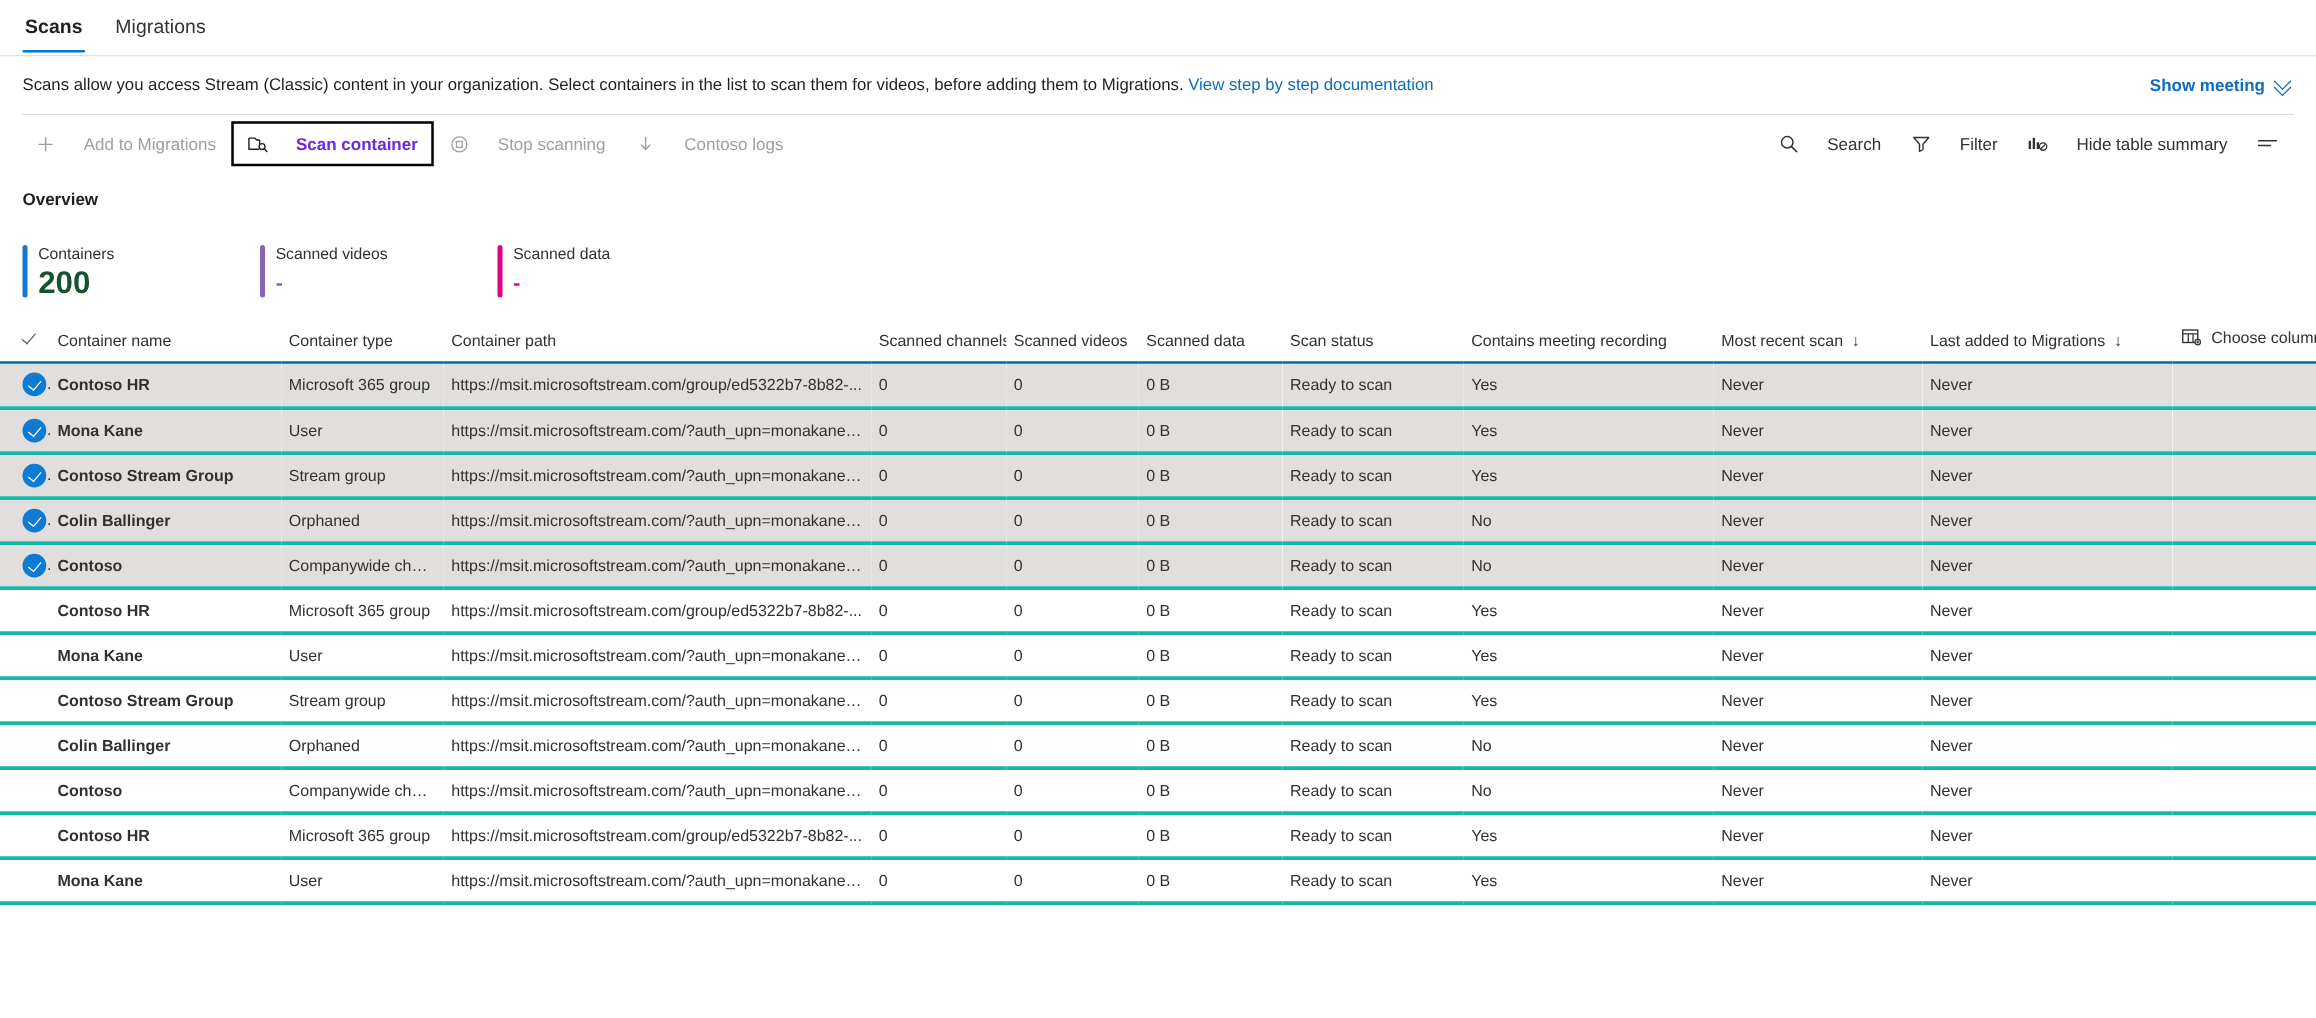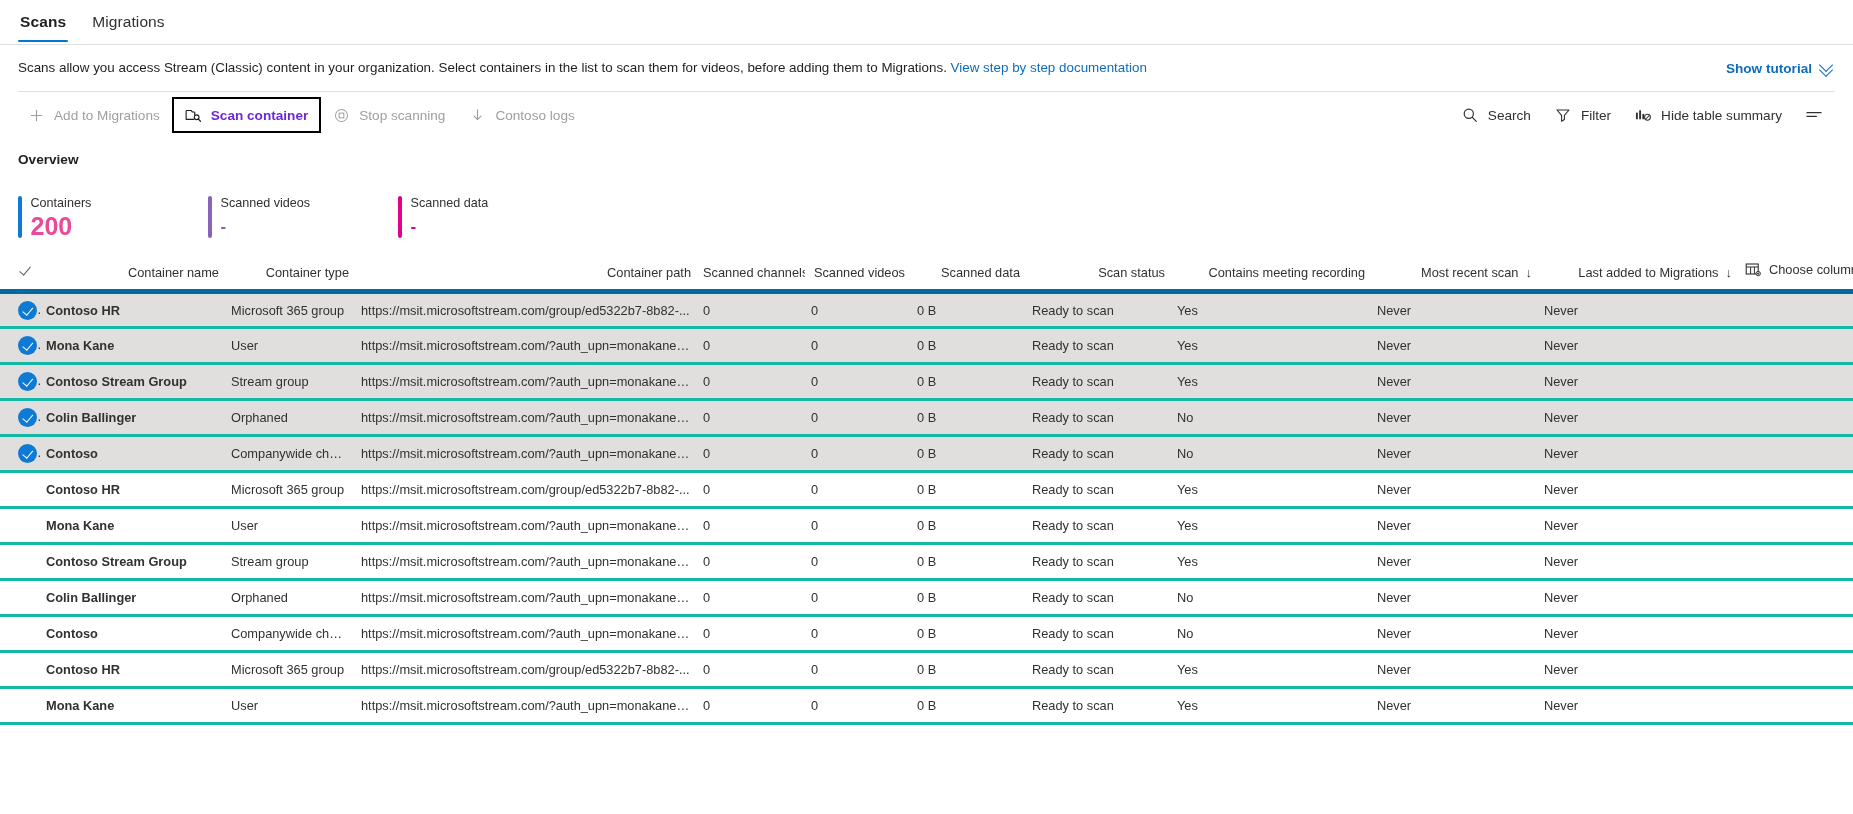--- a/index.html
+++ b/index.html
@@ -294,7 +294,7 @@
     <a class="desc-link" href="#">View step by step documentation</a>
   </div>
   <div class="show-tutorial">
-    <span>Show tutorial</span>
+    <span>Show meeting</span>
     <span class="dblchev"></span>
   </div>
 </div>

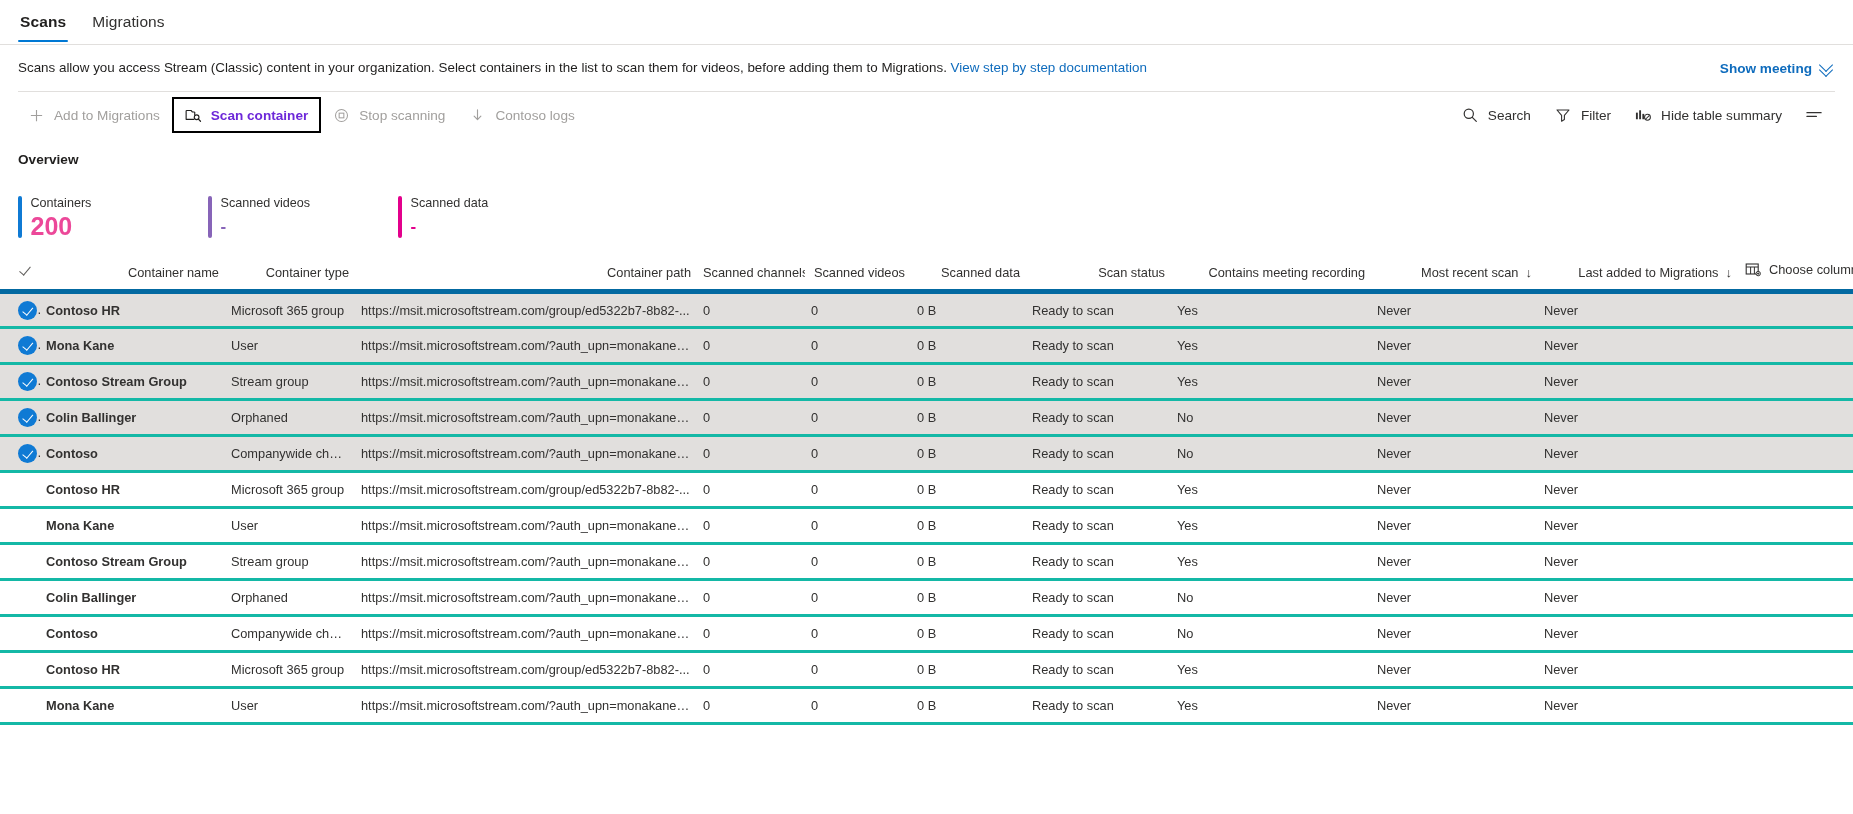--- a/index.html
+++ b/index.html
@@ -113,7 +113,7 @@
   .cmd-btn {
     display: flex;
     align-items: center;
-    gap: 9px;
+    gap: 22px;
     padding: 7px 11px;
     font-size: 13.6px;
     border: 1.5px solid transparent;

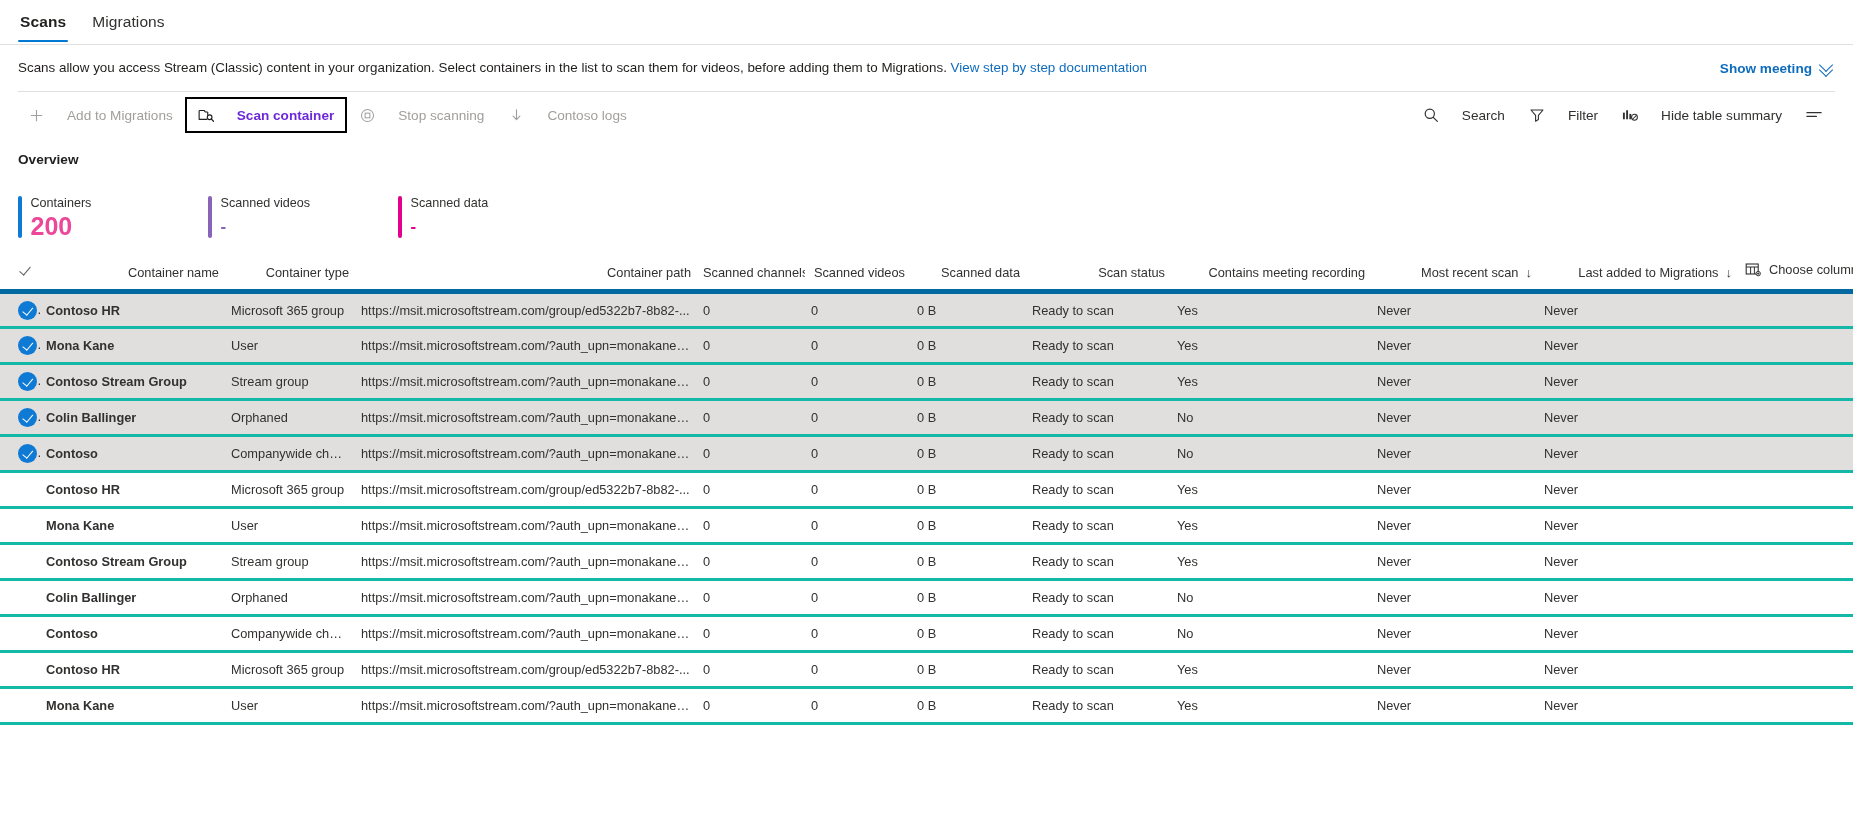--- a/index.html
+++ b/index.html
@@ -397,7 +397,7 @@
       <div class="stat-bar" style="background:#0f7ad4; height:42px;"></div>
       <div class="stat-body">
         <div class="stat-label">Containers</div>
-        <div class="stat-value" style="color:#ec4899;">200</div>
+        <div class="stat-value" style="color:#14532d;">200</div>
       </div>
     </div>
 

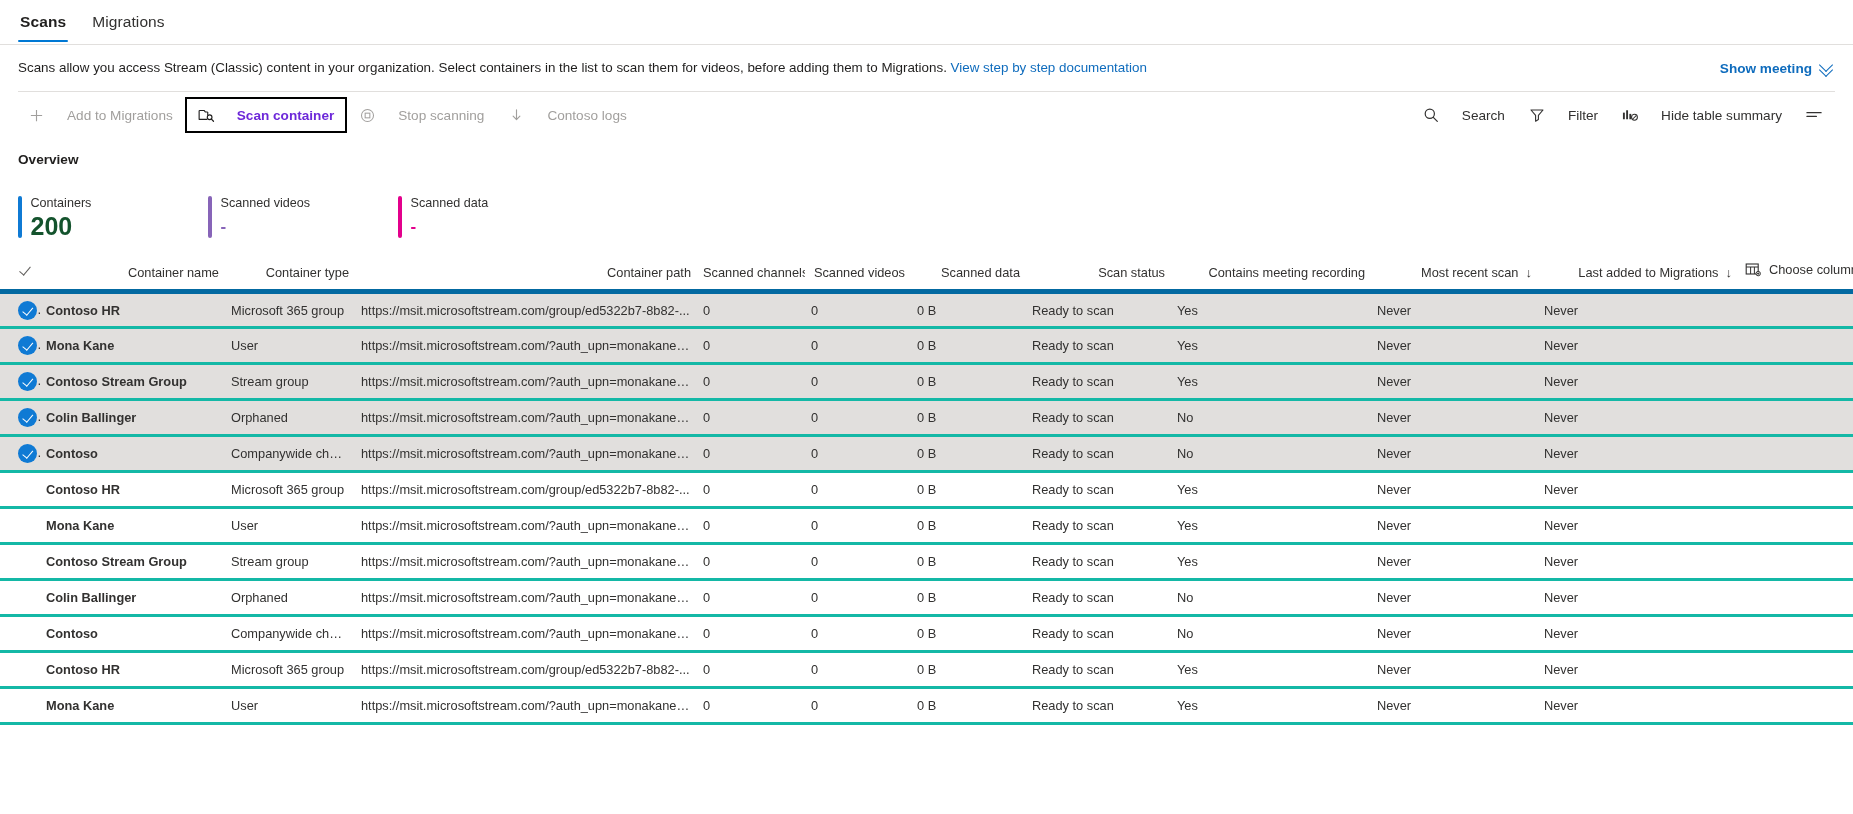--- a/index.html
+++ b/index.html
@@ -195,13 +195,13 @@
     font-size: 13px;
   }
   table.grid th {
-    text-align: right;
+    text-align: left;
     font-weight: 400;
     font-size: 12.8px;
     color: #323130;
     padding: 5px 6px 9px 6px;
     vertical-align: bottom;
-    border-bottom: 5px solid #0369a1;
+    border-bottom: 2px solid #0369a1;
     white-space: nowrap;
     overflow: hidden;
   }

